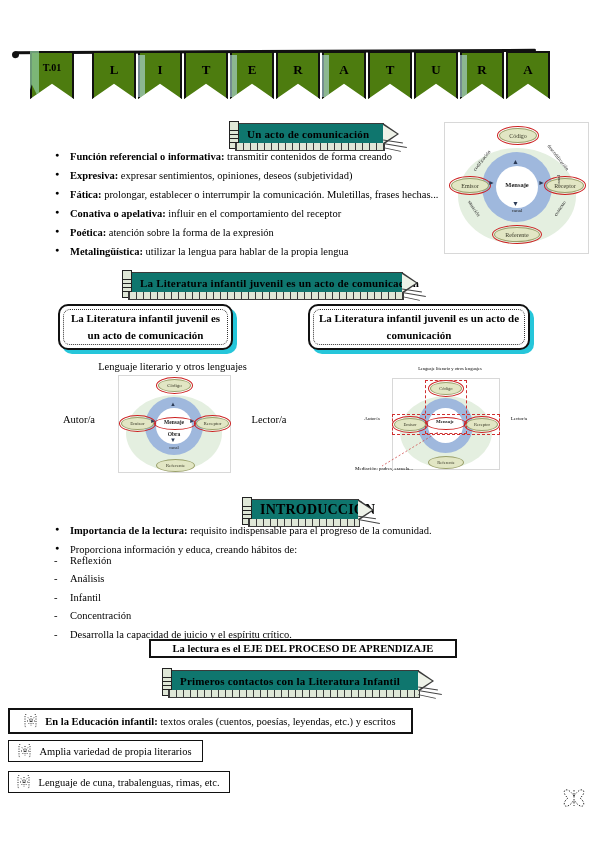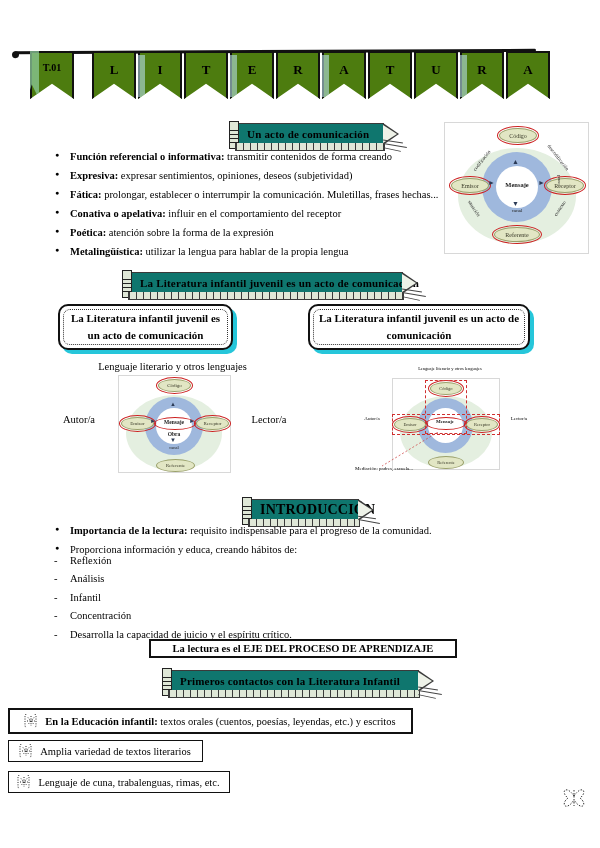--- a/index.html
+++ b/index.html
@@ -367,7 +367,7 @@
             </g>
           </svg>
         </div>
-        <div class="ptxt"><span>Amplia variedad de textos literarios</span></div>
+        <div class="ptxt"><span>Amplia variedad de propia literarios</span></div>
       </div>
       <div class="pbox" style="left: 8px; top: 771px; width: 222px; height: 22px; border-width: 1.5px;">
         <div class="ico">

